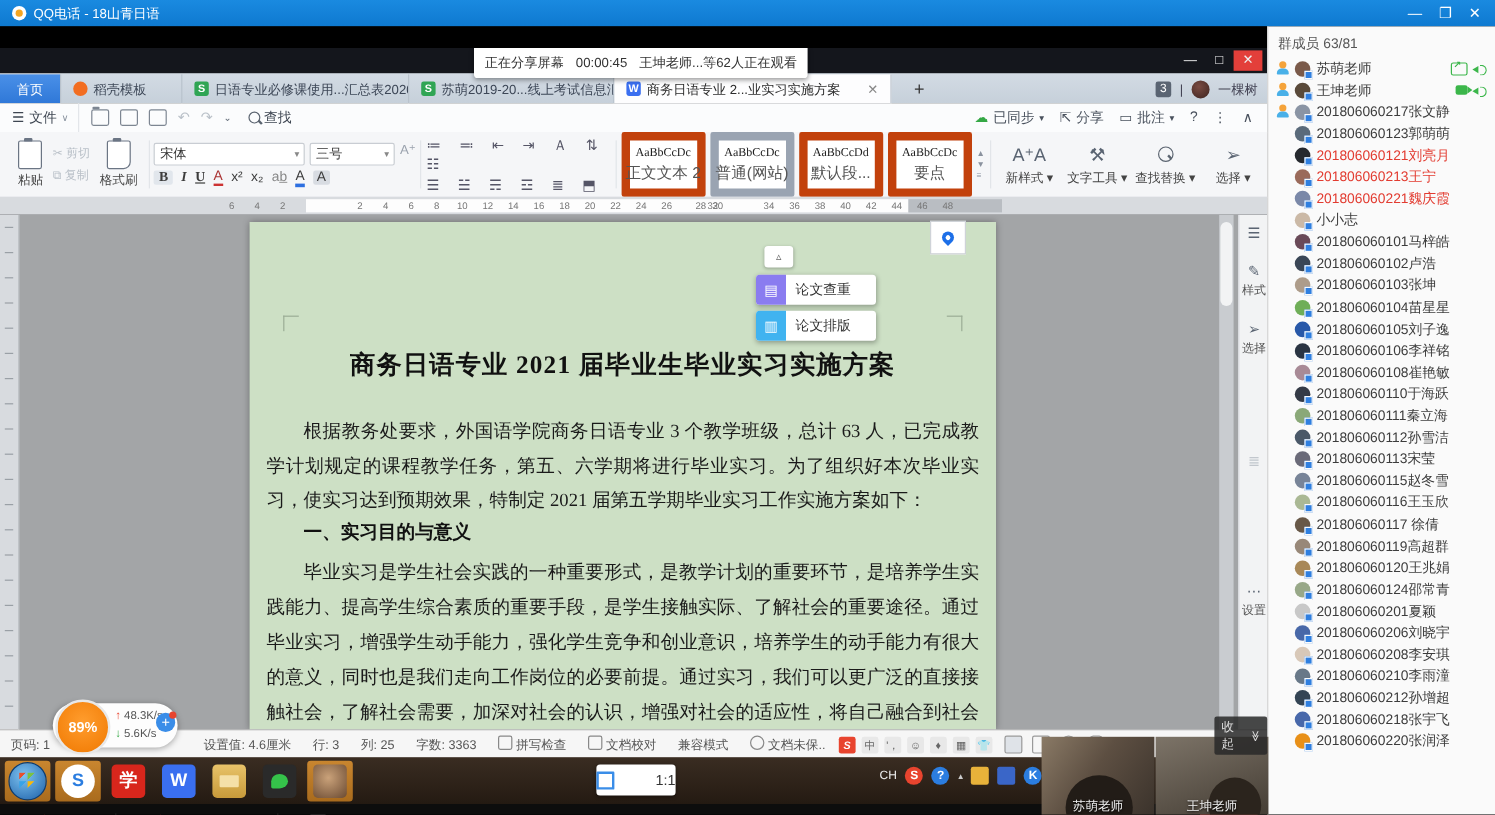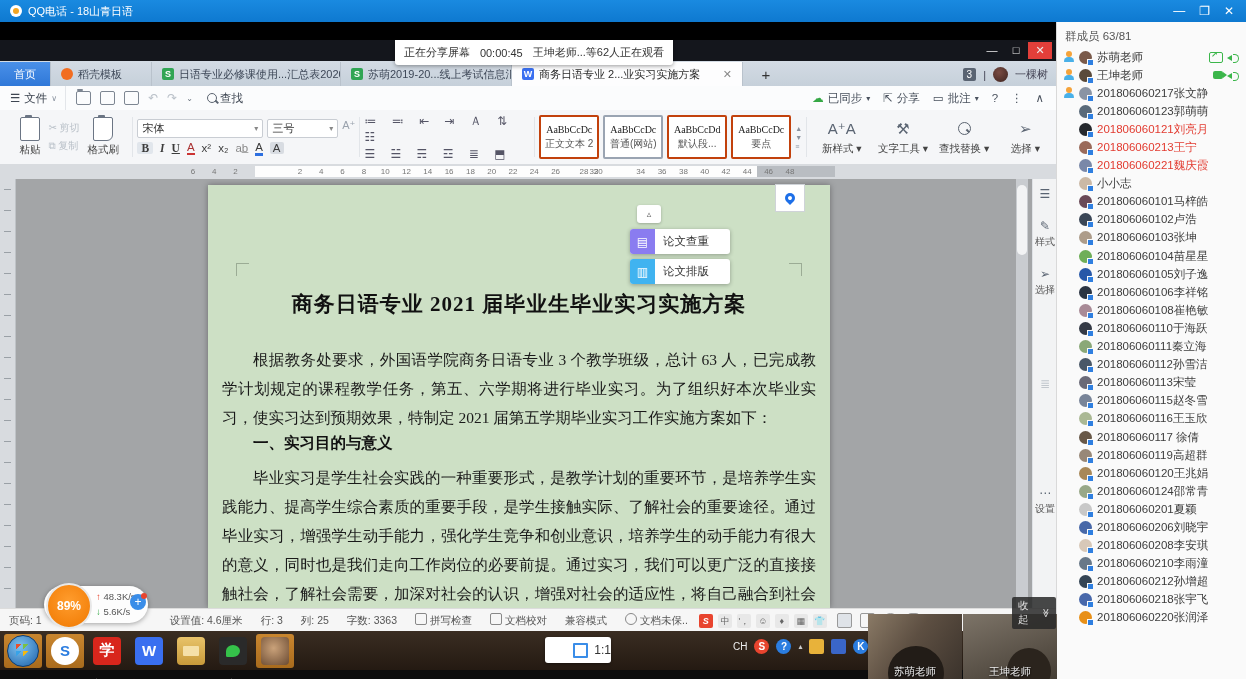--- a/index.html
+++ b/index.html
@@ -93,7 +93,7 @@
   .fmt-row{display:flex;align-items:center;gap:7px;margin-top:3px;font-size:11.5px;color:#3c3c3c;}
   .fmt-row b{font-family:"Liberation Serif",serif;}
   .glyphs{letter-spacing:6px;color:#556;font-size:12px;}
-  .style-cell{width:56px;height:40px;border:2px solid #c2410c;background:#fff;border-radius:2px;display:flex;flex-direction:column;align-items:center;justify-content:center;gap:2px;}
+  .style-cell{width:56px;height:40px;border:7px solid #c2410c;background:#fff;border-radius:2px;display:flex;flex-direction:column;align-items:center;justify-content:center;gap:2px;}
   .style-cell .prev{font-size:10px;color:#222;font-family:"Liberation Serif",serif;white-space:nowrap;}
   .style-cell .lab{font-size:10px;color:#555;white-space:nowrap;}
   .rib-tool{display:flex;flex-direction:column;align-items:center;justify-content:center;gap:3px;width:62px;}

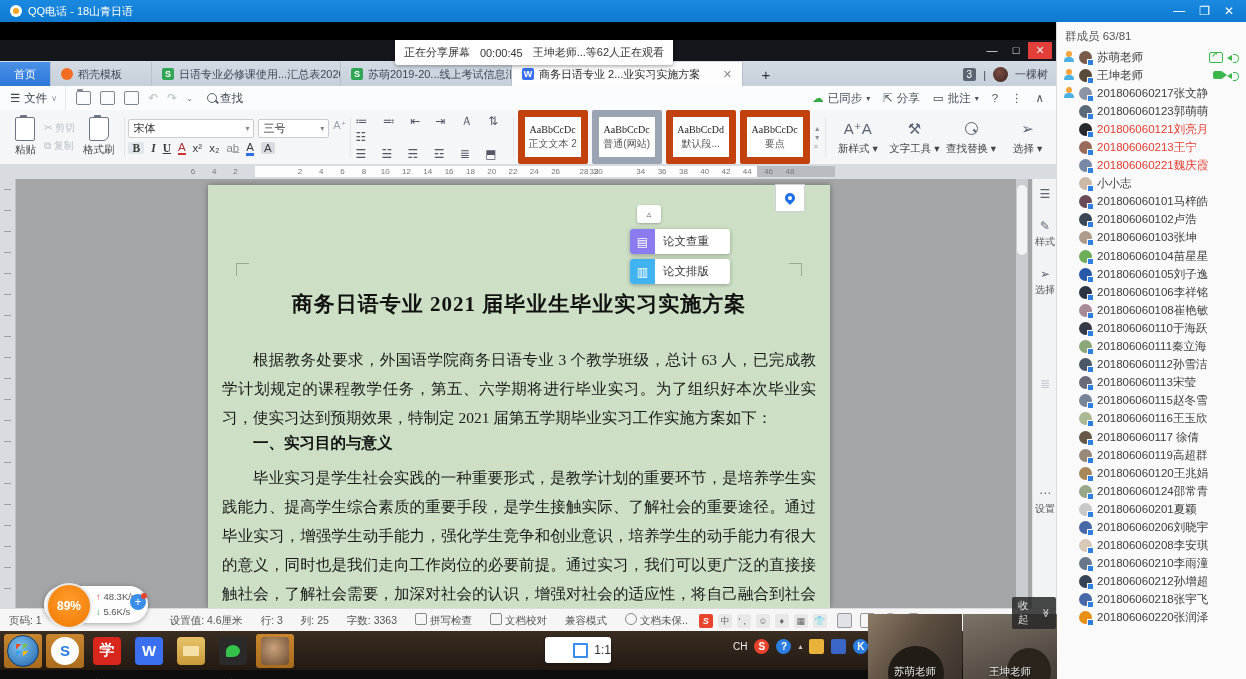--- a/index.html
+++ b/index.html
@@ -95,7 +95,7 @@
   .glyphs{letter-spacing:6px;color:#556;font-size:12px;}
   .style-cell{width:56px;height:40px;border:7px solid #c2410c;background:#fff;border-radius:2px;display:flex;flex-direction:column;align-items:center;justify-content:center;gap:2px;}
   .style-cell .prev{font-size:10px;color:#222;font-family:"Liberation Serif",serif;white-space:nowrap;}
-  .style-cell .lab{font-size:10px;color:#555;white-space:nowrap;}
+  .style-cell .lab{font-size:13px;color:#555;white-space:nowrap;}
   .rib-tool{display:flex;flex-direction:column;align-items:center;justify-content:center;gap:3px;width:62px;}
   .rib-tool .t-ic{height:20px;display:flex;align-items:center;justify-content:center;color:#5a6472;font-size:15px;}
 

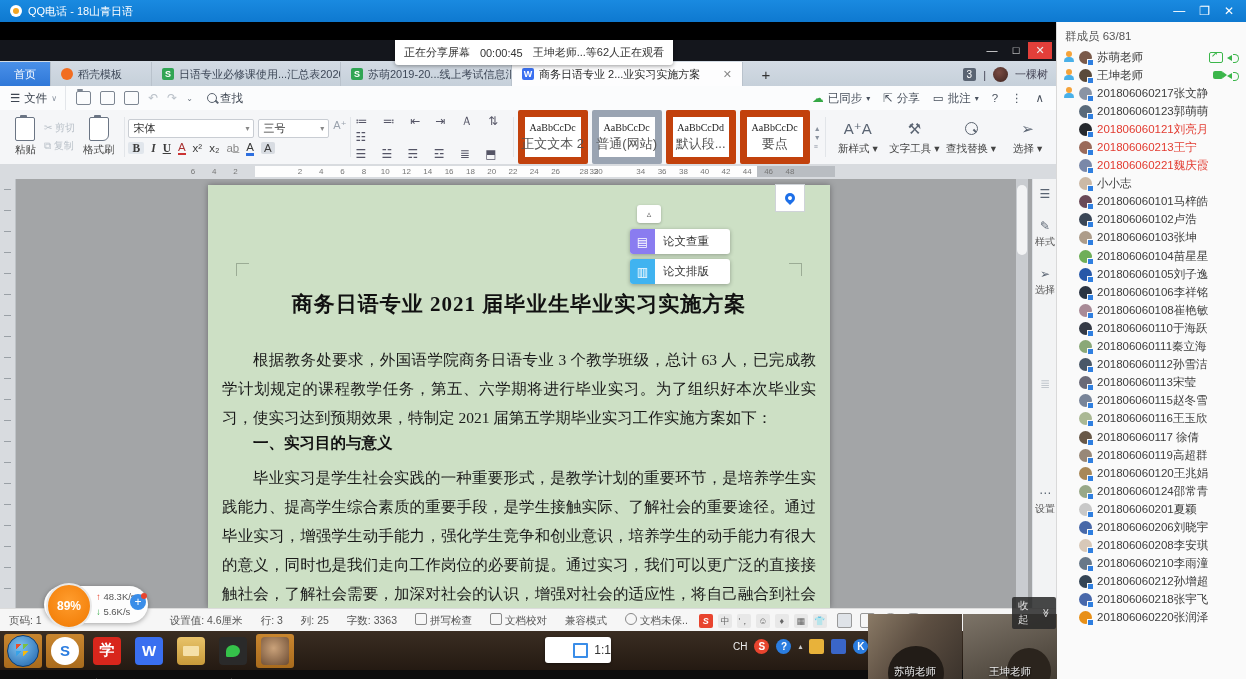--- a/index.html
+++ b/index.html
@@ -160,7 +160,7 @@
      linear-gradient(135deg,#38a3e8 0 48%,transparent 48%) 0 7px/6px 6px no-repeat,
      linear-gradient(135deg,#f5b80f 0 48%,transparent 48%) 7px 7px/6px 6px no-repeat;}
   .app-tile{width:28px;height:28px;border-radius:4px;color:#fff;font-weight:bold;font-size:15px;display:flex;align-items:center;justify-content:center;}
-  #scale-btn{position:absolute;left:497px;top:615px;width:66px;height:26px;background:#fff;border-radius:3px;display:flex;align-items:center;justify-content:flex-end;gap:6px;font-size:12px;color:#333;box-shadow:0 1px 3px rgba(0,0,0,.4);margin-left:48px;}
+  #scale-btn{position:absolute;left:497px;top:615px;width:66px;height:26px;background:#fff;border-radius:3px;display:flex;align-items:center;justify-content:space-between;gap:6px;font-size:12px;color:#333;box-shadow:0 1px 3px rgba(0,0,0,.4);}
   #scale-btn .sq{width:11px;height:11px;border:2px solid #3a8de8;border-radius:1px;}
   #tray{position:absolute;left:733px;top:617px;display:flex;align-items:center;gap:7px;color:#eee;font-size:10px;}
   .tray-ic{width:15px;height:15px;border-radius:50%;color:#fff;font-size:10px;font-weight:bold;text-align:center;line-height:15px;}

